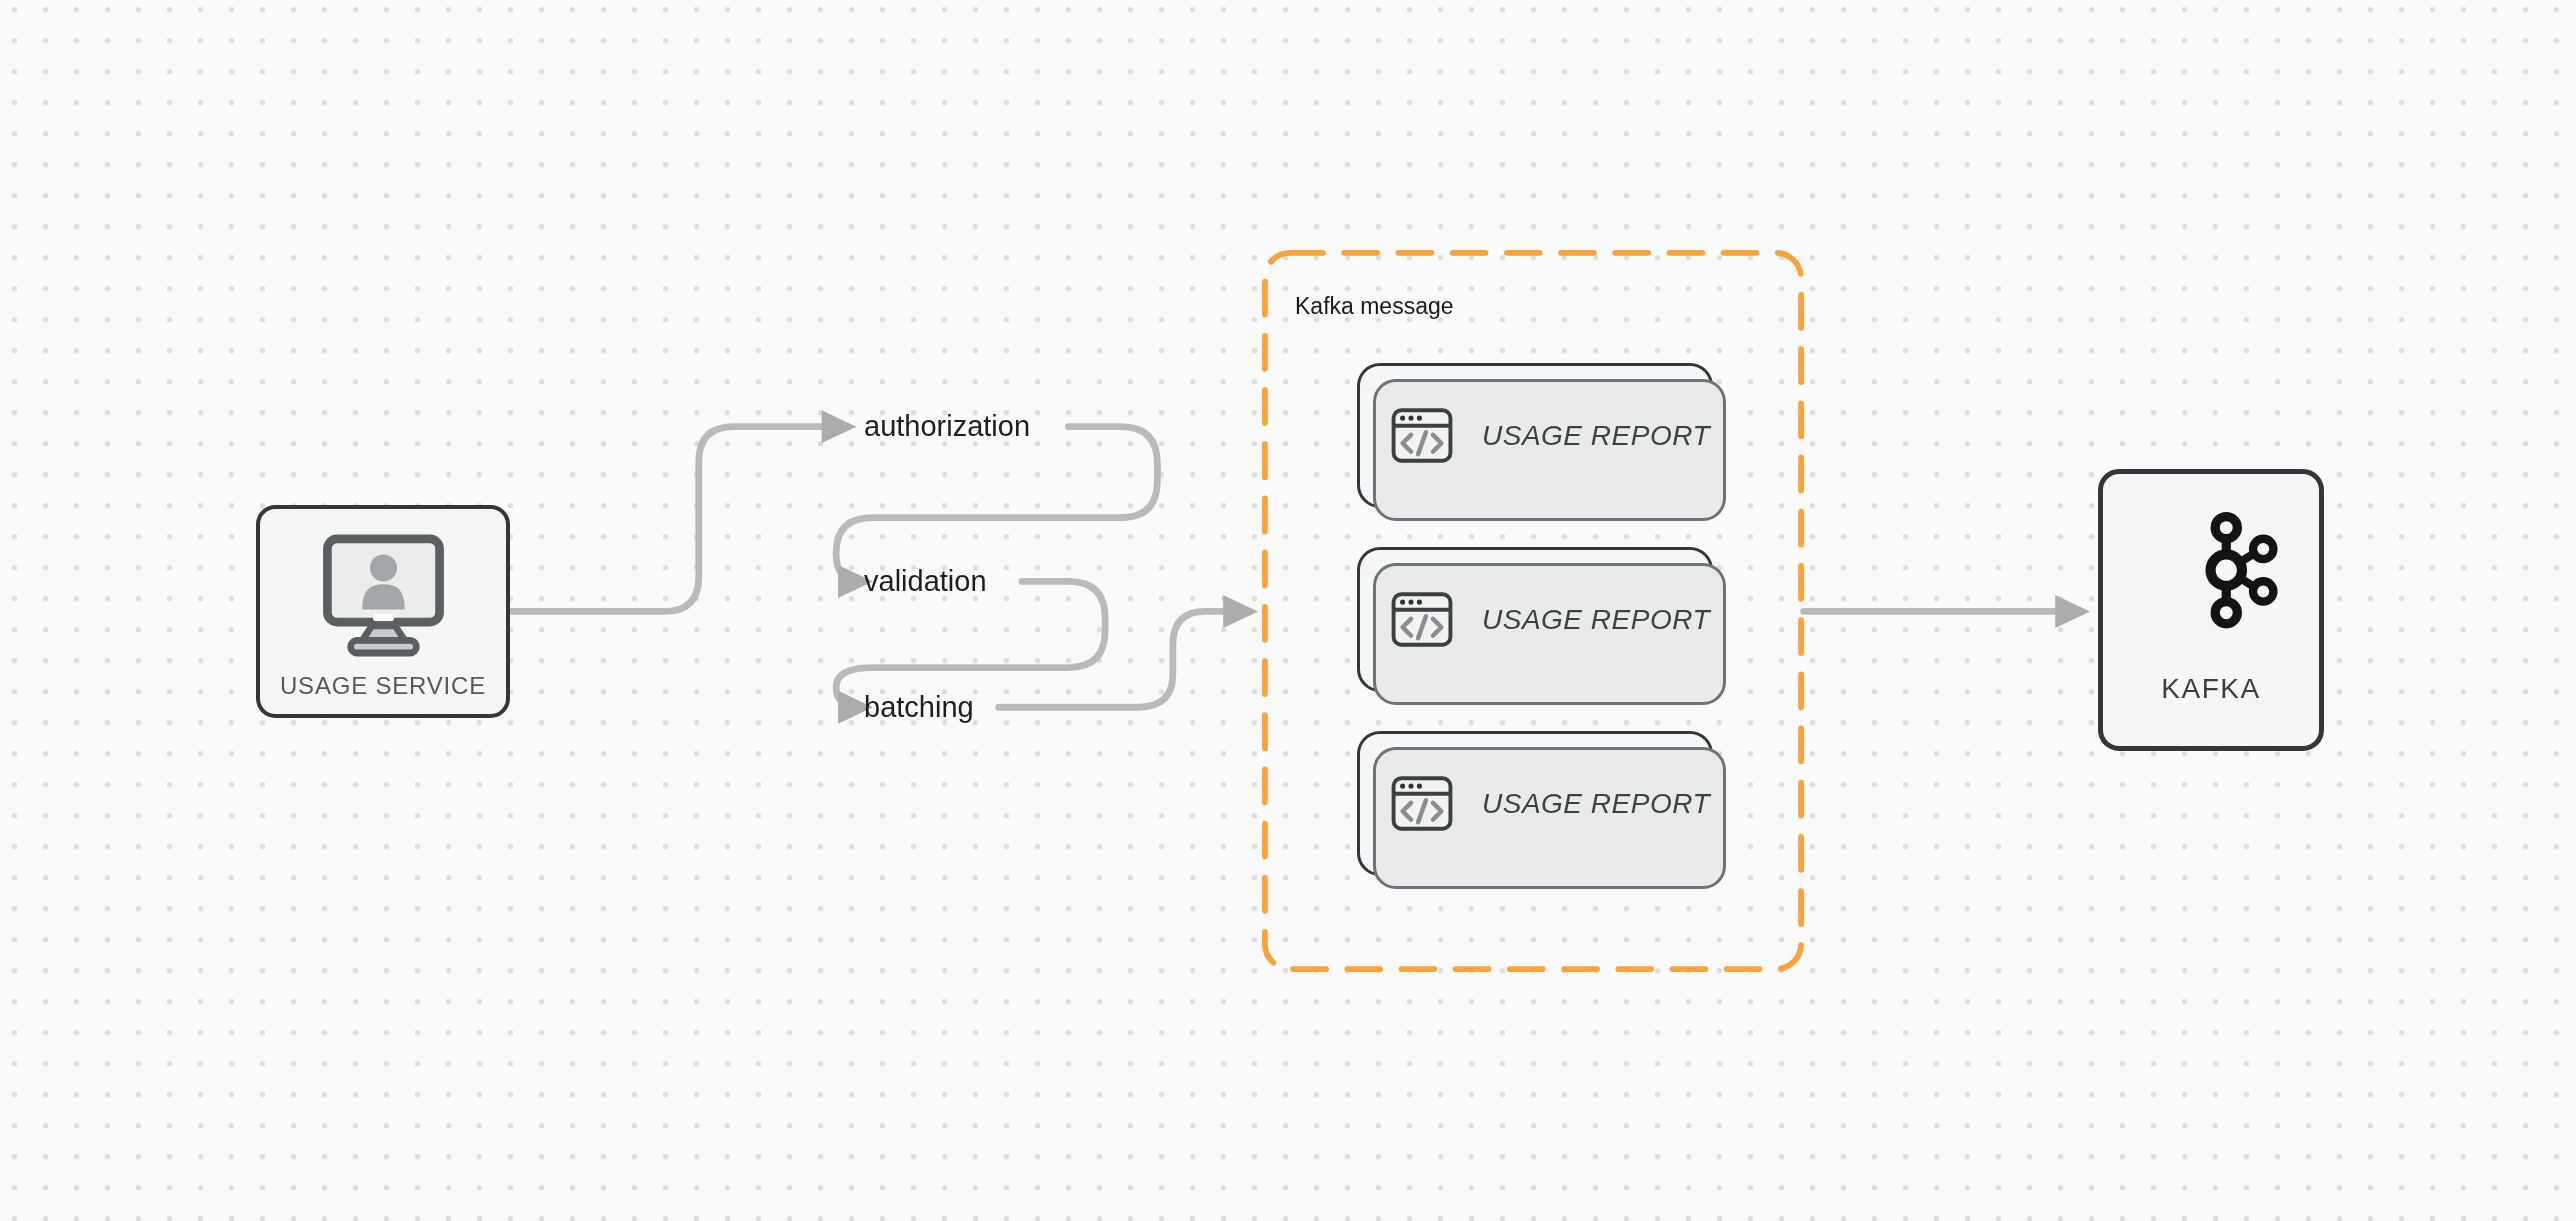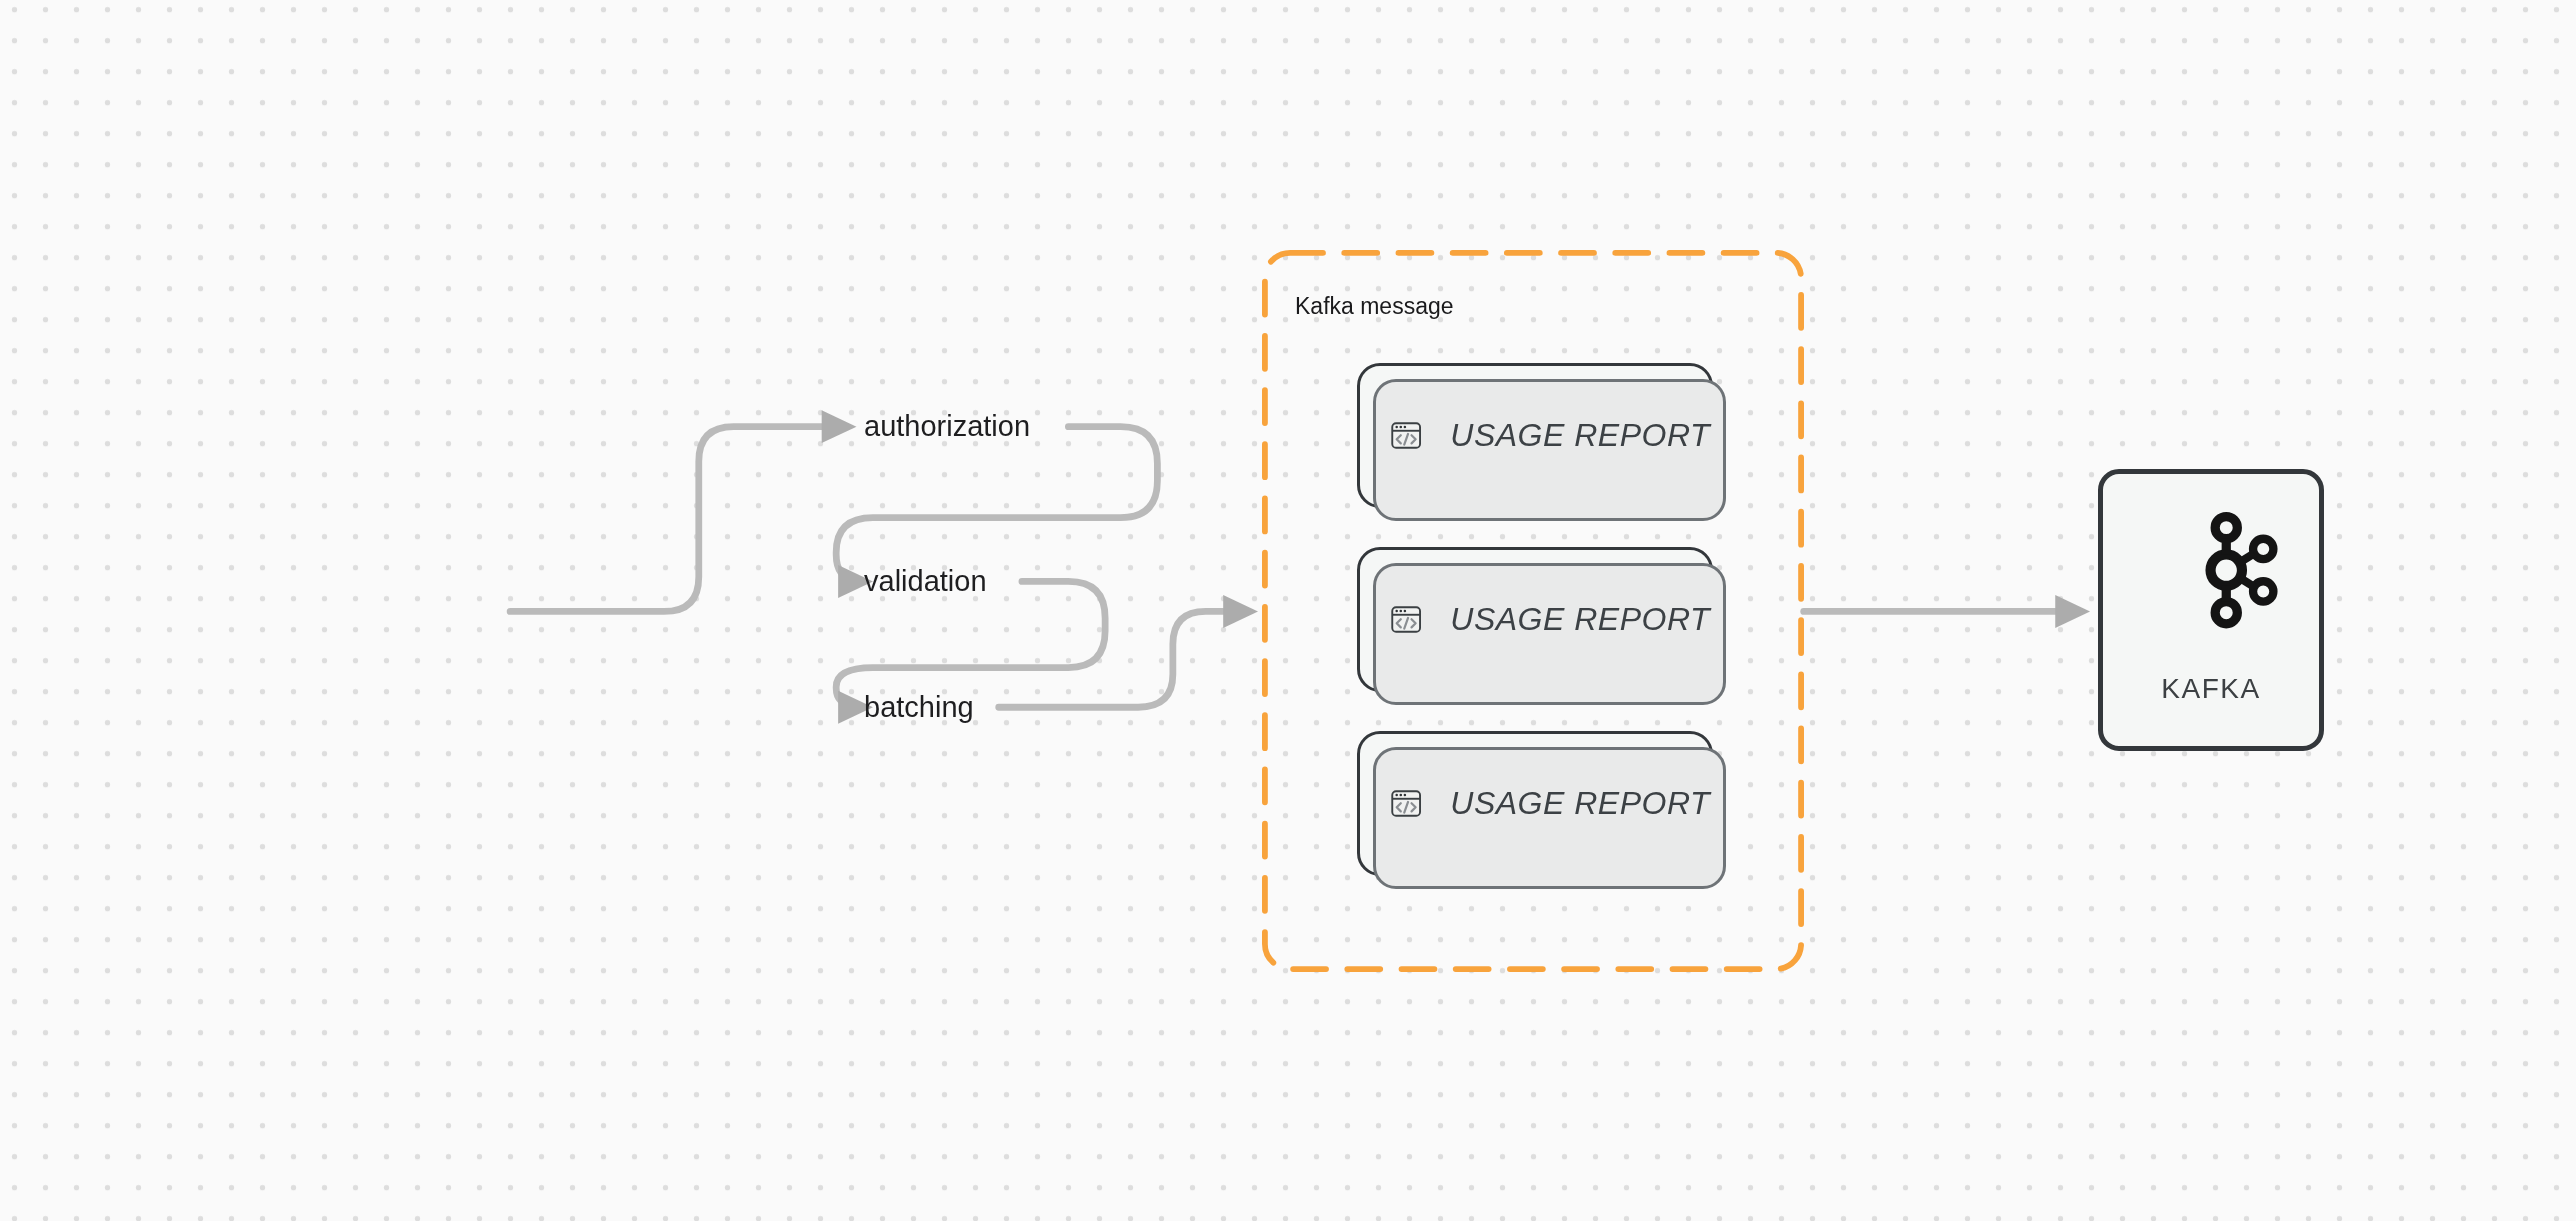--- a/index.html
+++ b/index.html
@@ -53,7 +53,7 @@
     background:#E9EAEA;border:3.9px solid #6E7377;border-radius:23px;
   }
   .card-label{
-    font-style:italic;font-size:32px;font-weight:500;letter-spacing:0.5px;color:#3C4145;
+    font-style:italic;font-size:28px;font-weight:500;letter-spacing:0.5px;color:#3C4145;
     white-space:nowrap;
   }
 </style>

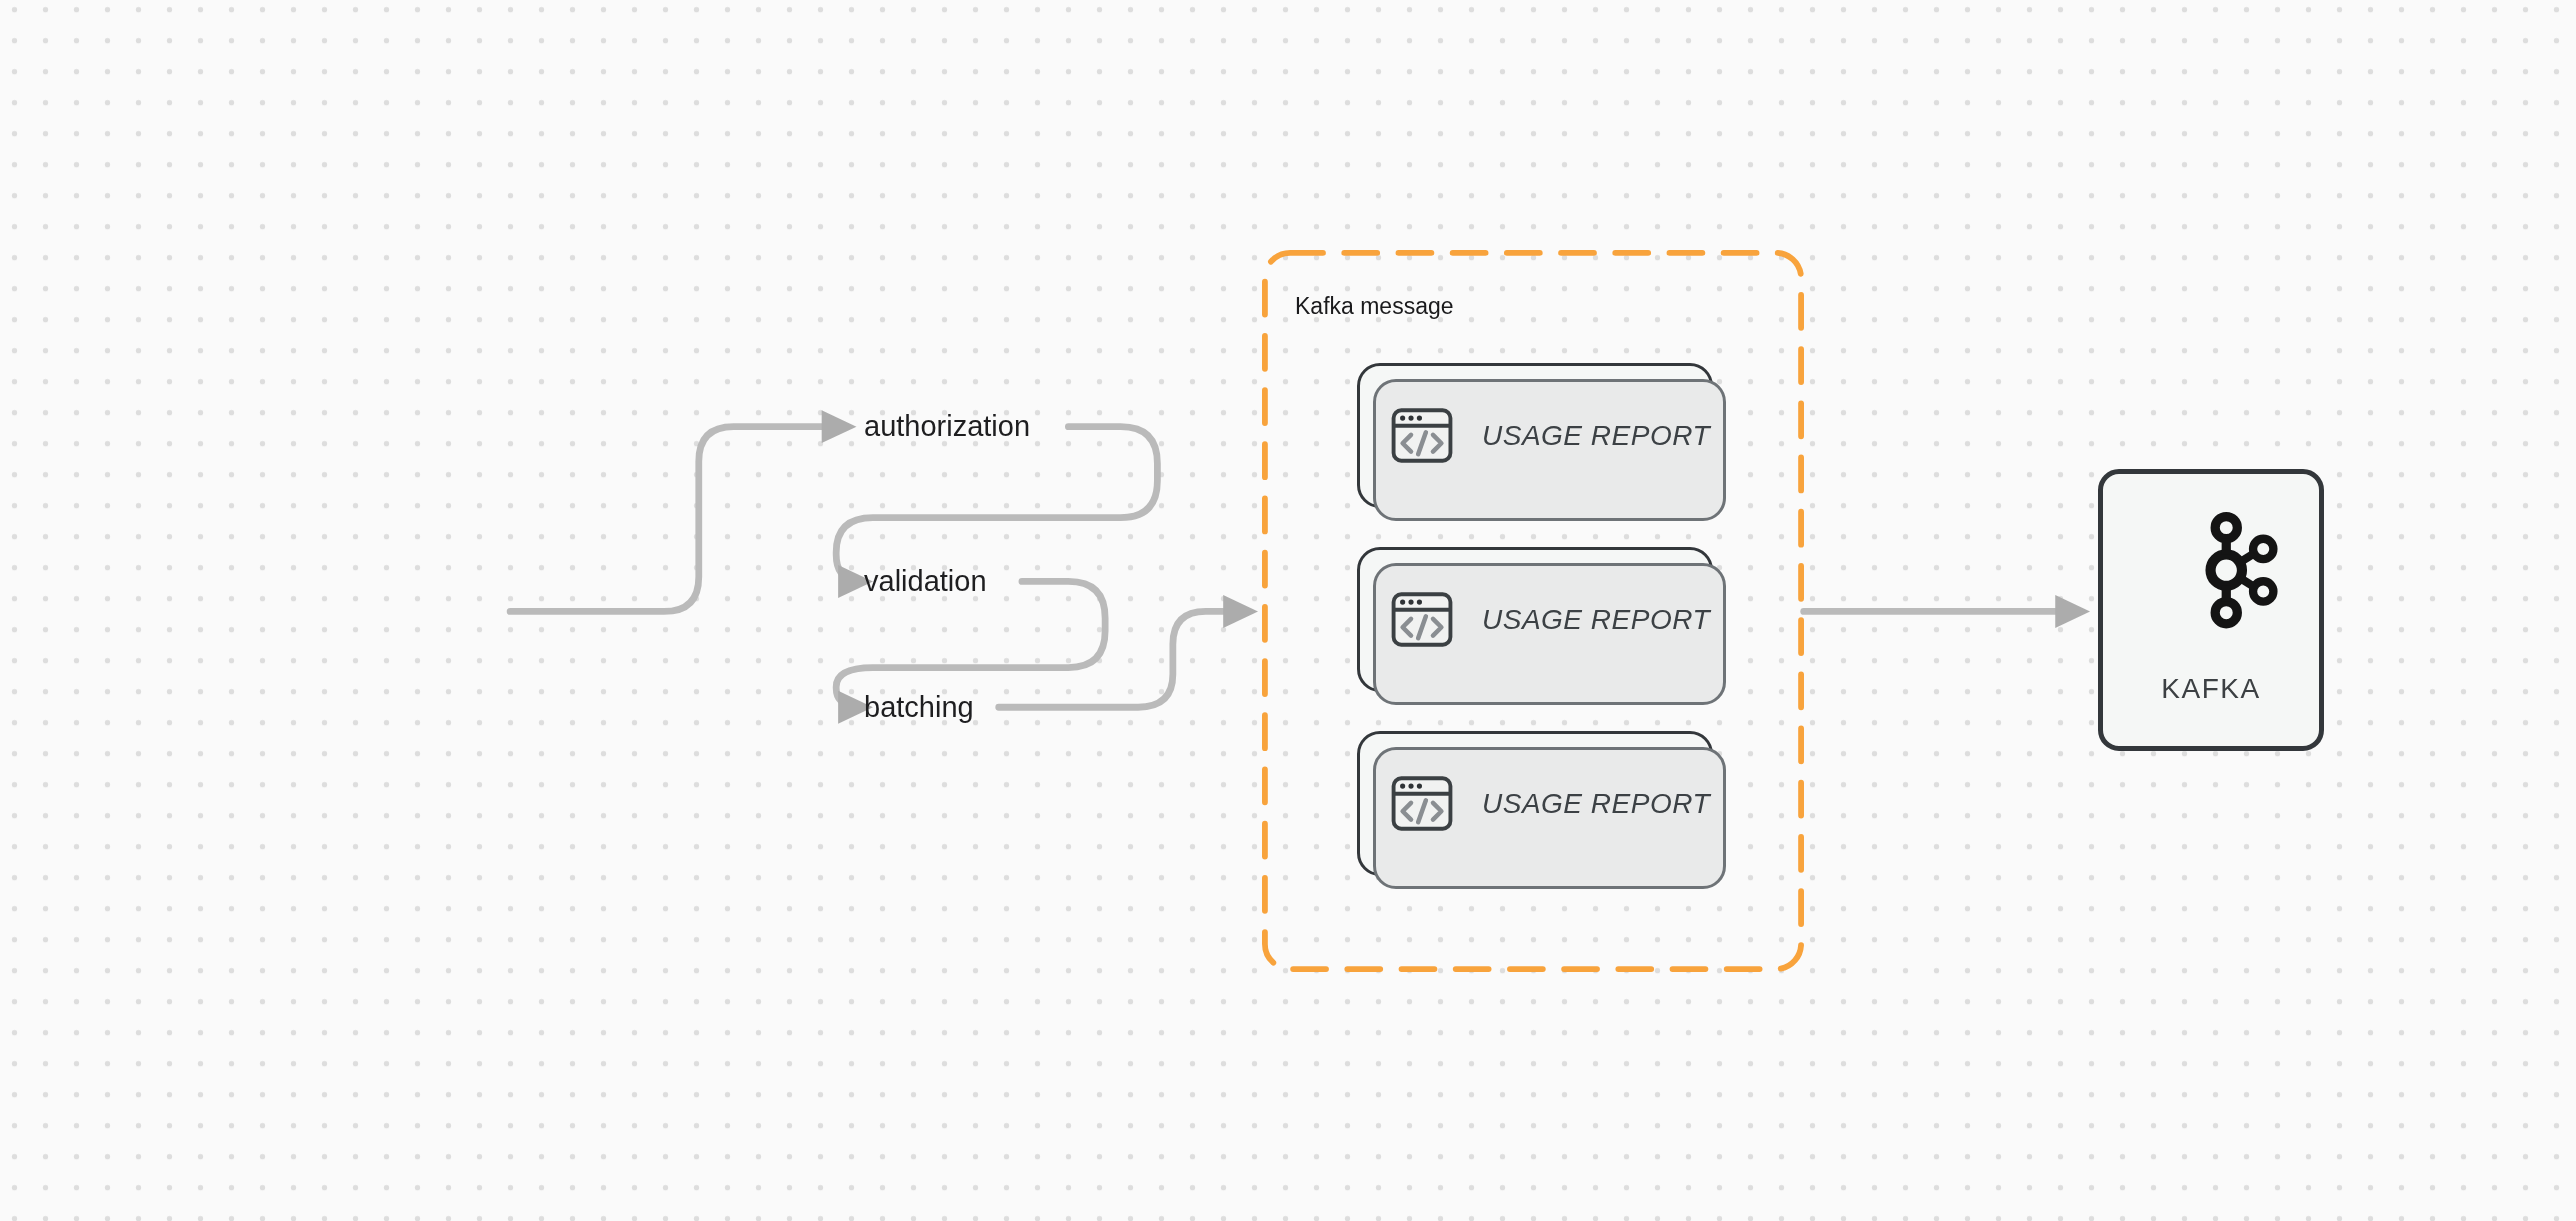--- a/index.html
+++ b/index.html
@@ -80,6 +80,17 @@
     <polygon class="ah" points="2124,615 2160,632 2124,649"></polygon>
   </svg>
 
+  <div class="node usage-service">
+    <svg width="145" height="126" viewBox="0 0 150 130">
+      <rect x="17" y="7" width="116" height="86" rx="10" fill="#EBECEC" stroke="#5B5F62" stroke-width="9"></rect>
+      <circle cx="75" cy="37" r="14" fill="#A3A7A9"></circle>
+      <path d="M53 80 C53 60 61 54 75 54 C89 54 97 60 97 80 Z" fill="#A3A7A9"></path>
+      <rect x="64" y="85" width="22" height="7" rx="3.5" fill="#FFFFFF"></rect>
+      <path d="M63 97 L87 97 L97 112 L53 112 Z" fill="#C9CCCC" stroke="#5B5F62" stroke-width="7" stroke-linejoin="round"></path>
+      <rect x="41" y="112" width="68" height="13" rx="6.5" fill="#C9CCCC" stroke="#5B5F62" stroke-width="7"></rect>
+    </svg>
+    <div class="node-label">USAGE SERVICE</div>
+  </div>
 
   <div class="step-label" style="top:406px;">authorization</div>
   <div class="step-label" style="top:561px;text-align:center;">validation</div>

